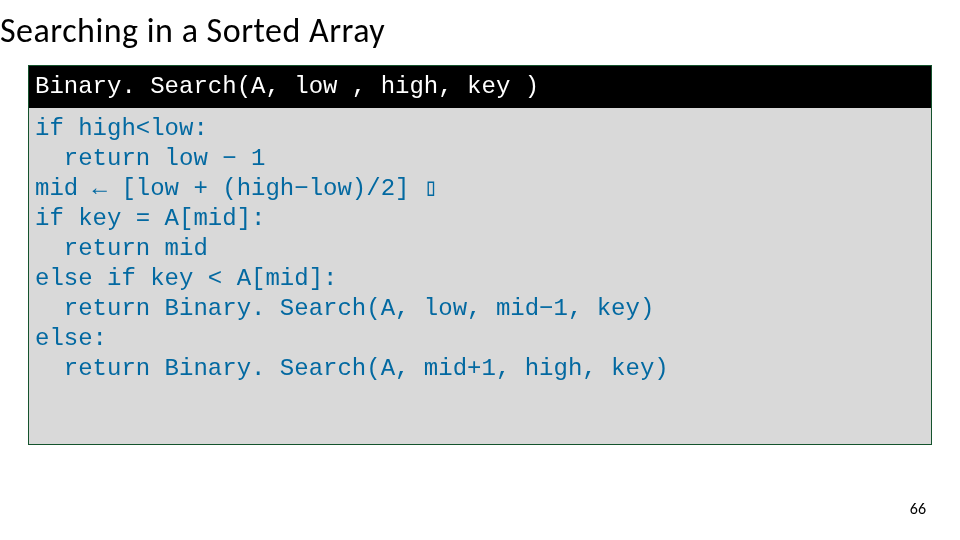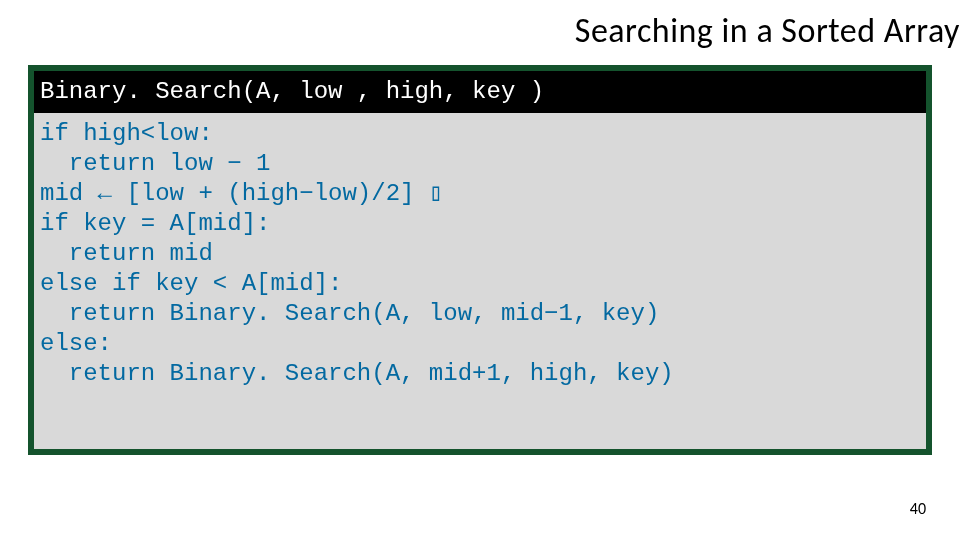--- a/index.html
+++ b/index.html
@@ -5,7 +5,7 @@
   * { margin: 0; padding: 0; box-sizing: border-box; }
   html, body { width: 960px; height: 540px; background: #ffffff; font-family: Calibri, "Segoe UI", Arial, sans-serif; overflow: hidden; }
   .slide { width: 960px; height: 540px; position: relative; }
-  .title { text-align: right; font-size: 34px; font-weight: 400; color: #000; padding-top: 10px; padding-bottom: 14px; letter-spacing: 0.5px; }
+  .title { text-align: left; font-size: 34px; font-weight: 400; color: #000; padding-top: 10px; padding-bottom: 14px; letter-spacing: 0.5px; }
   .code-box { margin: 0 28px 0 28px; border: 6px solid #14532d; }
   .code-header { background: #000; color: #fff; font-family: Consolas, "Courier New", monospace; font-size: 24px; padding: 6px 6px 6px 6px; line-height: 1.25; white-space: pre; }
   .code-body { background: #d9d9d9; color: #0369a1; font-family: Consolas, "Courier New", monospace; font-size: 24px; padding: 6px 6px 60px 6px; line-height: 1.25; white-space: pre; }

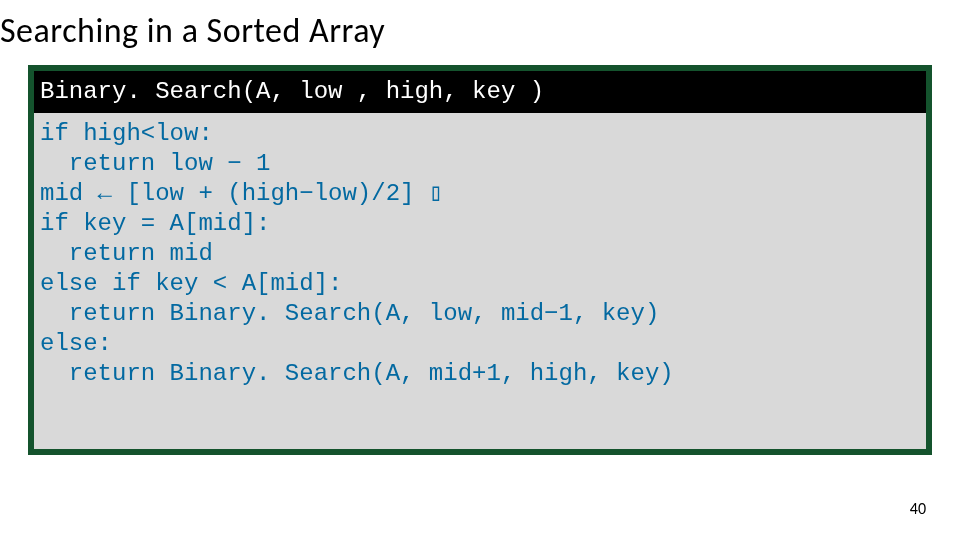--- a/index.html
+++ b/index.html
@@ -6,7 +6,7 @@
   html, body { width: 960px; height: 540px; background: #ffffff; font-family: Calibri, "Segoe UI", Arial, sans-serif; overflow: hidden; }
   .slide { width: 960px; height: 540px; position: relative; }
   .title { text-align: left; font-size: 34px; font-weight: 400; color: #000; padding-top: 10px; padding-bottom: 14px; letter-spacing: 0.5px; }
-  .code-box { margin: 0 28px 0 28px; border: 6px solid #14532d; }
+  .code-box { margin: 0 28px 0 28px; border: 1px solid #14532d; }
   .code-header { background: #000; color: #fff; font-family: Consolas, "Courier New", monospace; font-size: 24px; padding: 6px 6px 6px 6px; line-height: 1.25; white-space: pre; }
   .code-body { background: #d9d9d9; color: #0369a1; font-family: Consolas, "Courier New", monospace; font-size: 24px; padding: 6px 6px 60px 6px; line-height: 1.25; white-space: pre; }
   .page-num { position: absolute; right: 34px; bottom: 22px; font-size: 16px; color: #000; font-family: Calibri, Arial, sans-serif; }

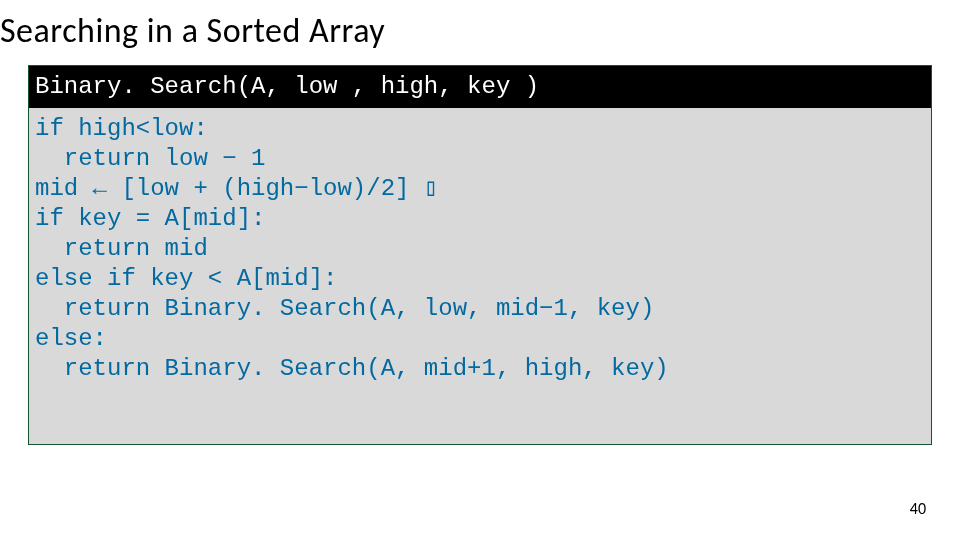--- a/index.html
+++ b/index.html
@@ -28,7 +28,7 @@
 else:
   return Binary. Search(A, mid+1, high, key)</div>
   </div>
-  <div class="page-num">40</div>
+  <div class="page-num">66</div>
 </div>
 
 </body></html>

